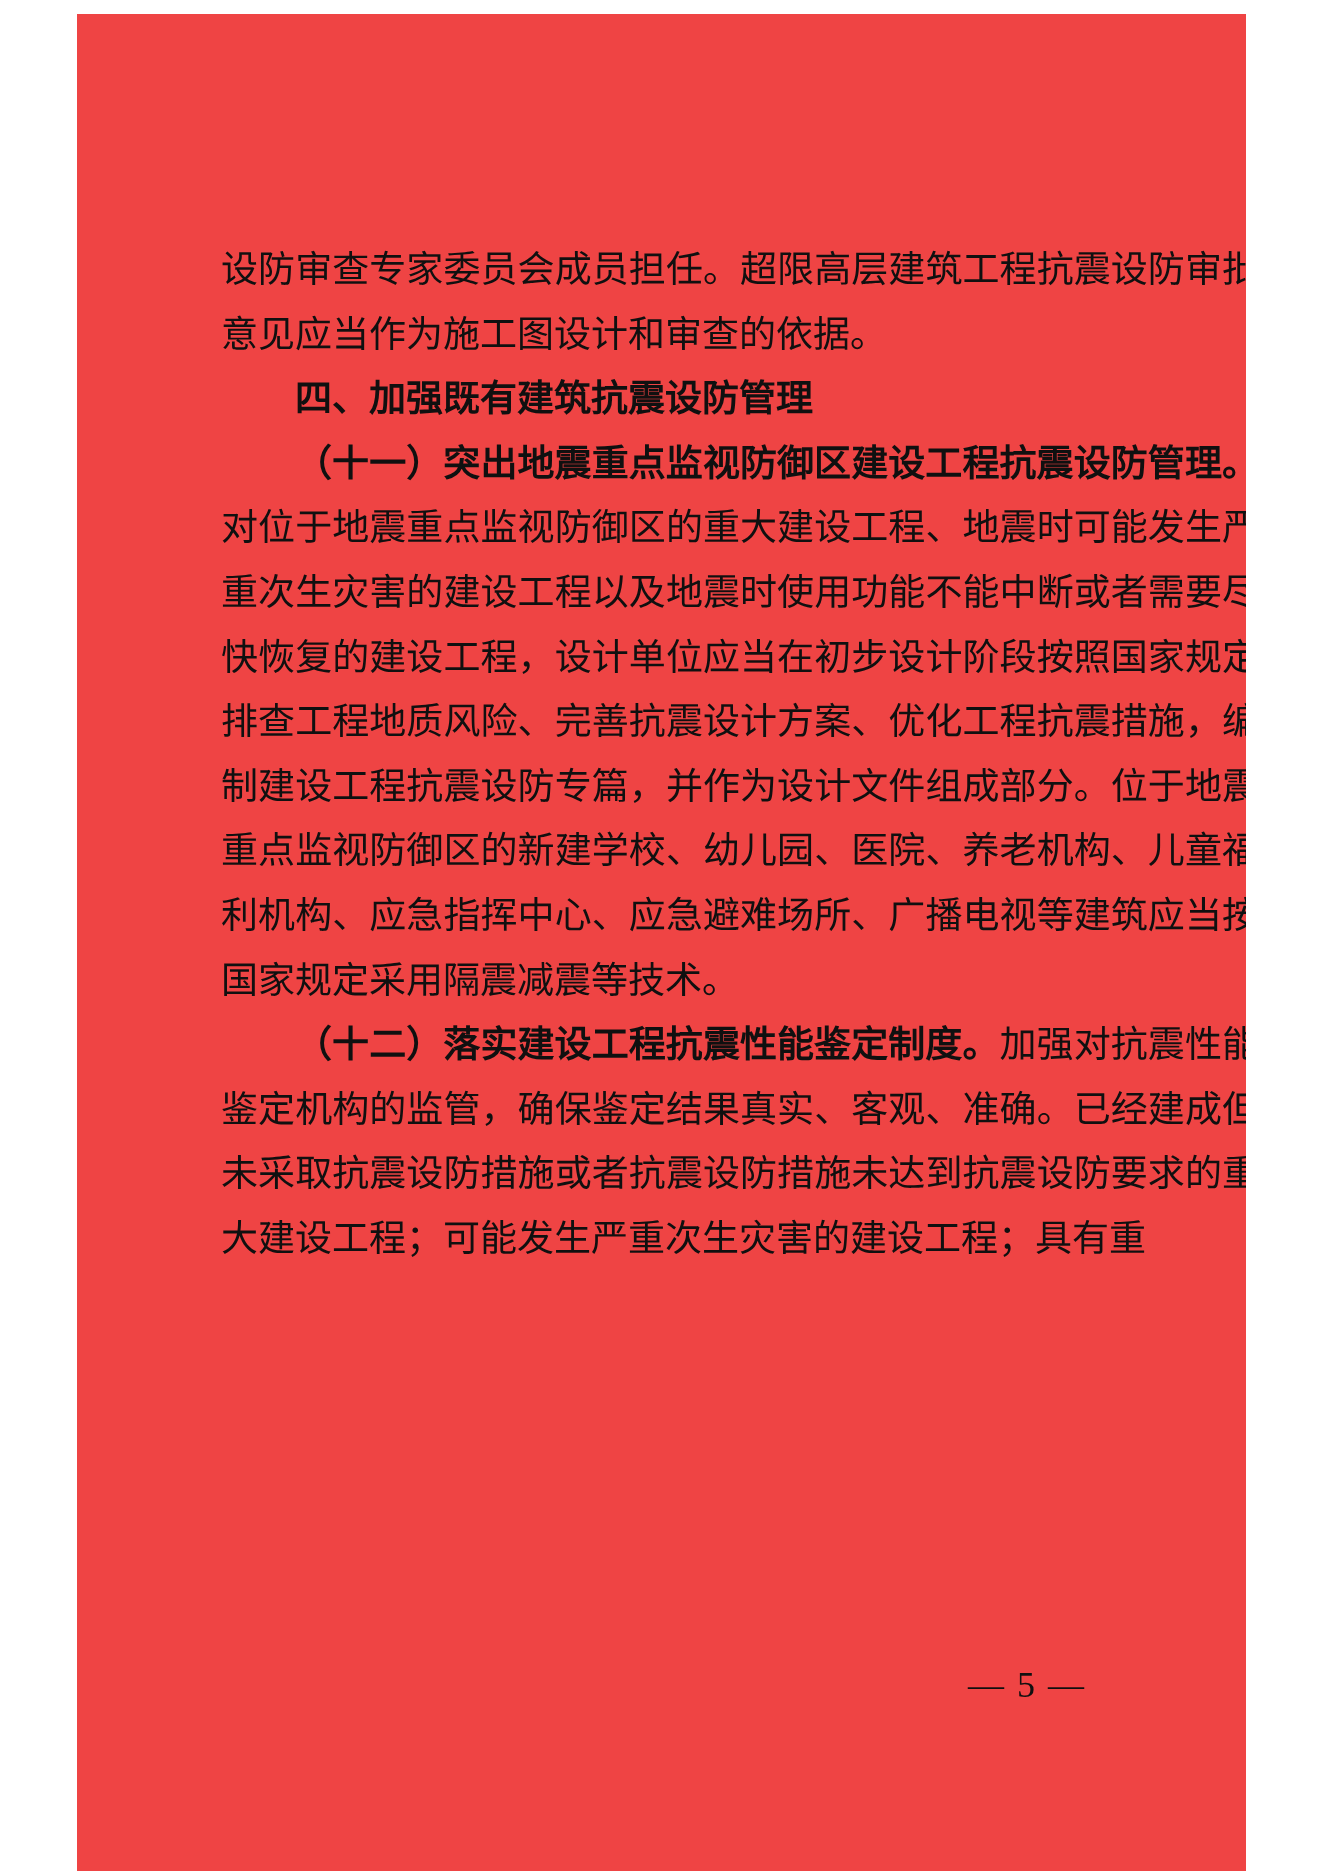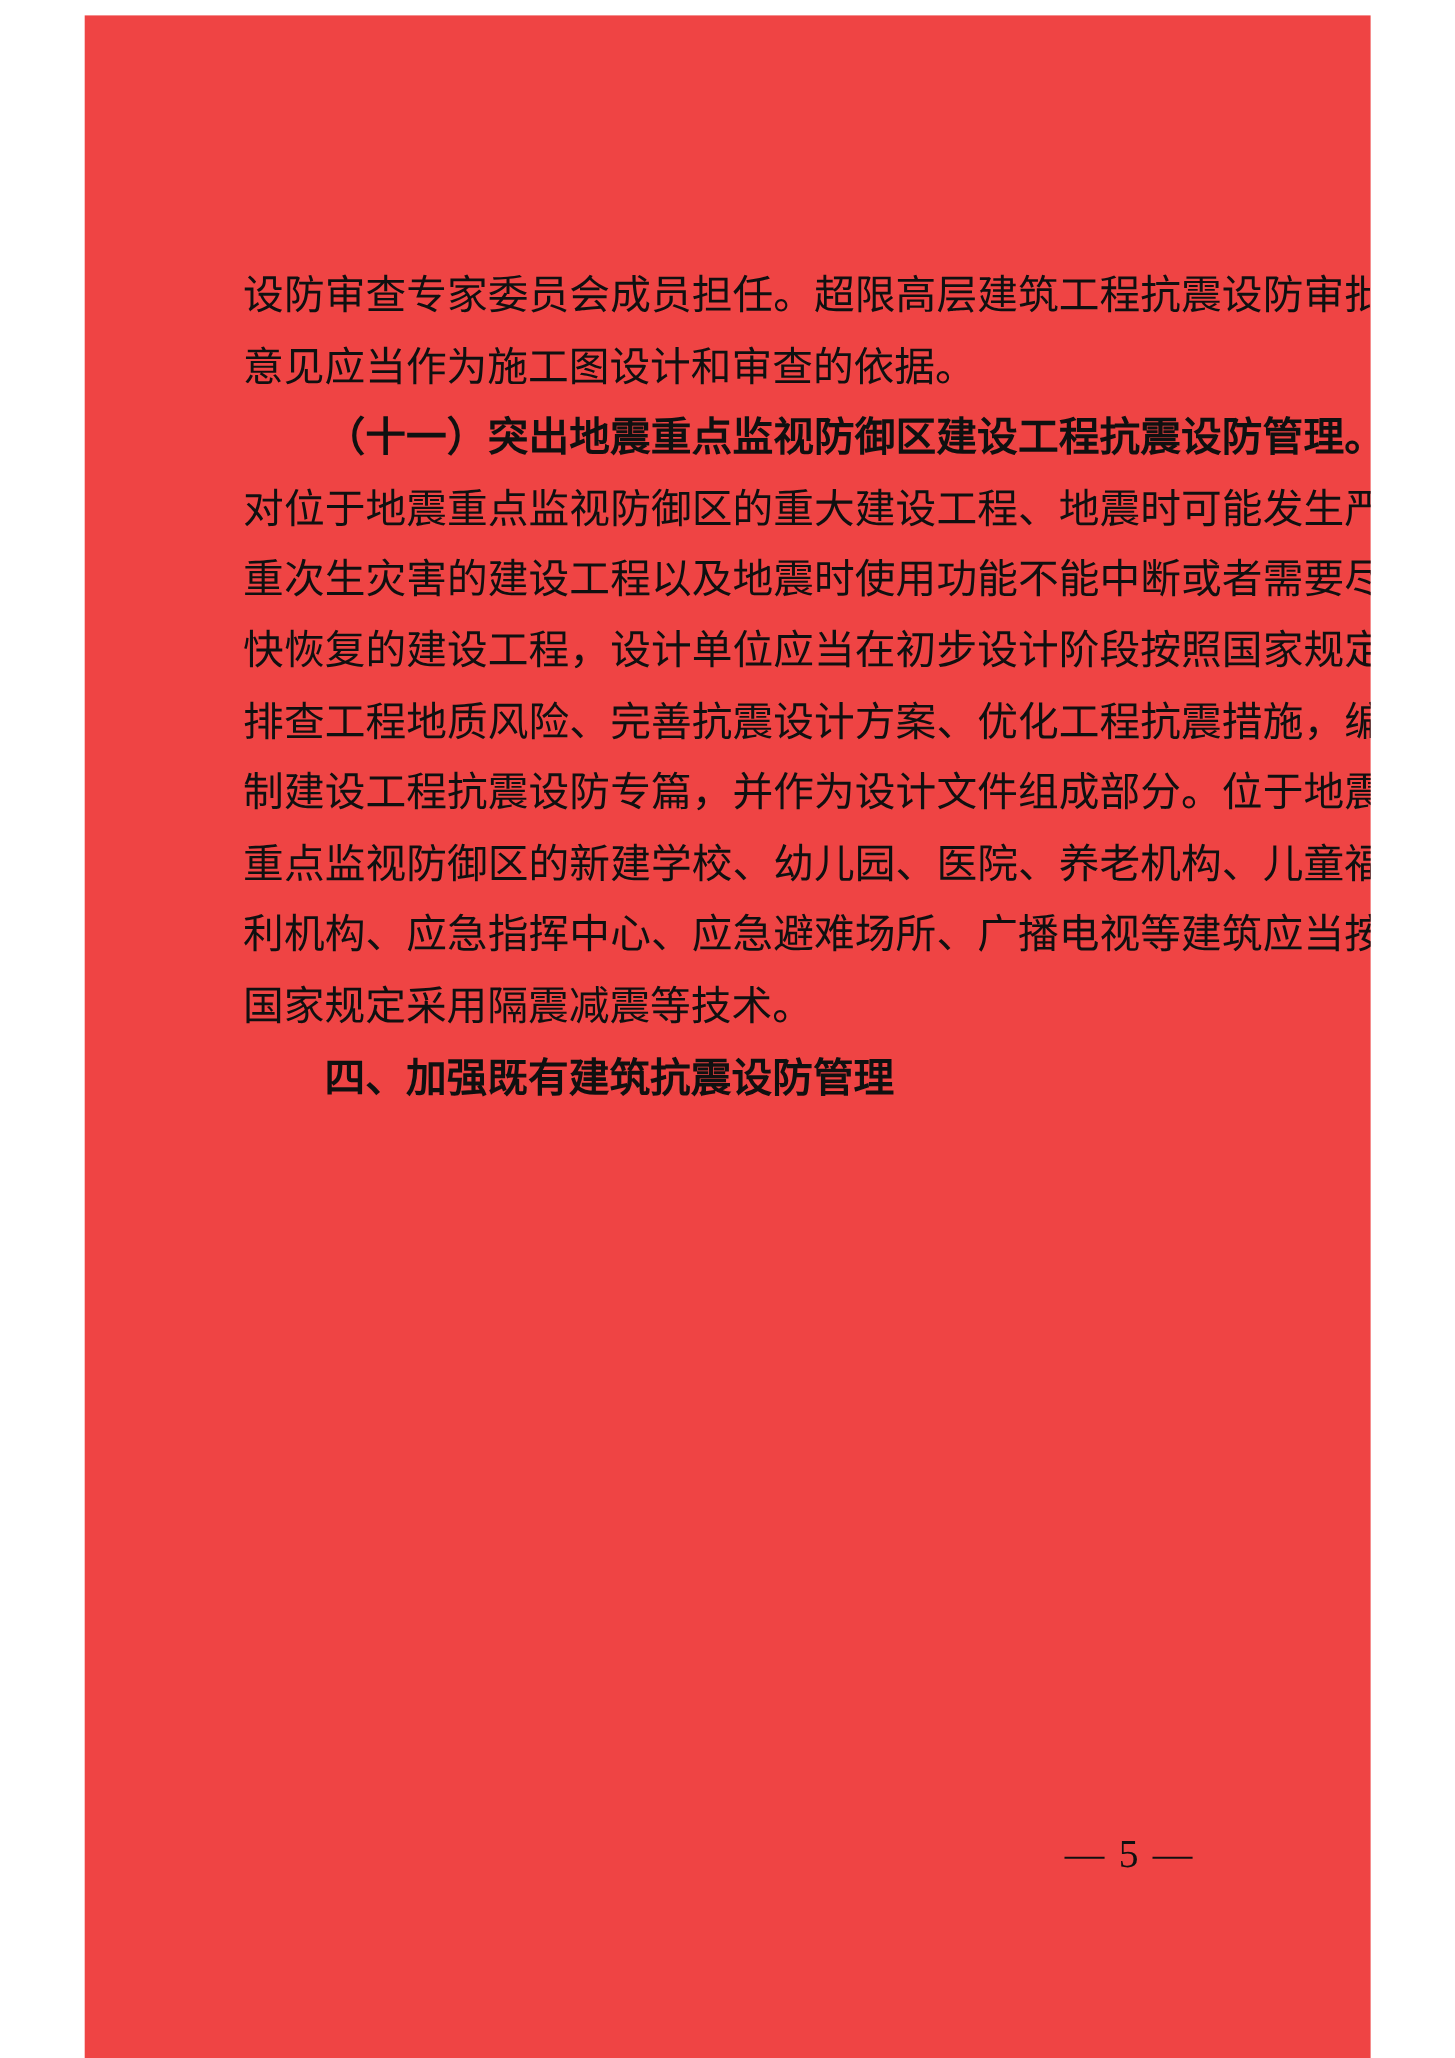--- a/index.html
+++ b/index.html
@@ -60,8 +60,8 @@
 <div class="page">
   <div class="doc-body" id="doc-body">
       <div class="para no-indent"><span>设防审查专家委员会成员担任。超限高层建筑工程抗震设防审批意见应当作为施工图设计和审查的依据。</span></div>
+      <div class="para heading"><span class="seg-bold">四、加强既有建筑抗震设防管理</span></div>
       <div class="para"><span class="seg-bold">（十一）突出地震重点监视防御区建设工程抗震设防管理。</span><span>对位于地震重点监视防御区的重大建设工程、地震时可能发生严重次生灾害的建设工程以及地震时使用功能不能中断或者需要尽快恢复的建设工程，设计单位应当在初步设计阶段按照国家规定排查工程地质风险、完善抗震设计方案、优化工程抗震措施，编制建设工程抗震设防专篇，并作为设计文件组成部分。位于地震重点监视防御区的新建学校、幼儿园、医院、养老机构、儿童福利机构、应急指挥中心、应急避难场所、广播电视等建筑应当按国家规定采用隔震减震等技术。</span></div>
-      <div class="para heading"><span class="seg-bold">四、加强既有建筑抗震设防管理</span></div>
     </div>
   <div class="page-footer">— 5 —</div>
 </div>

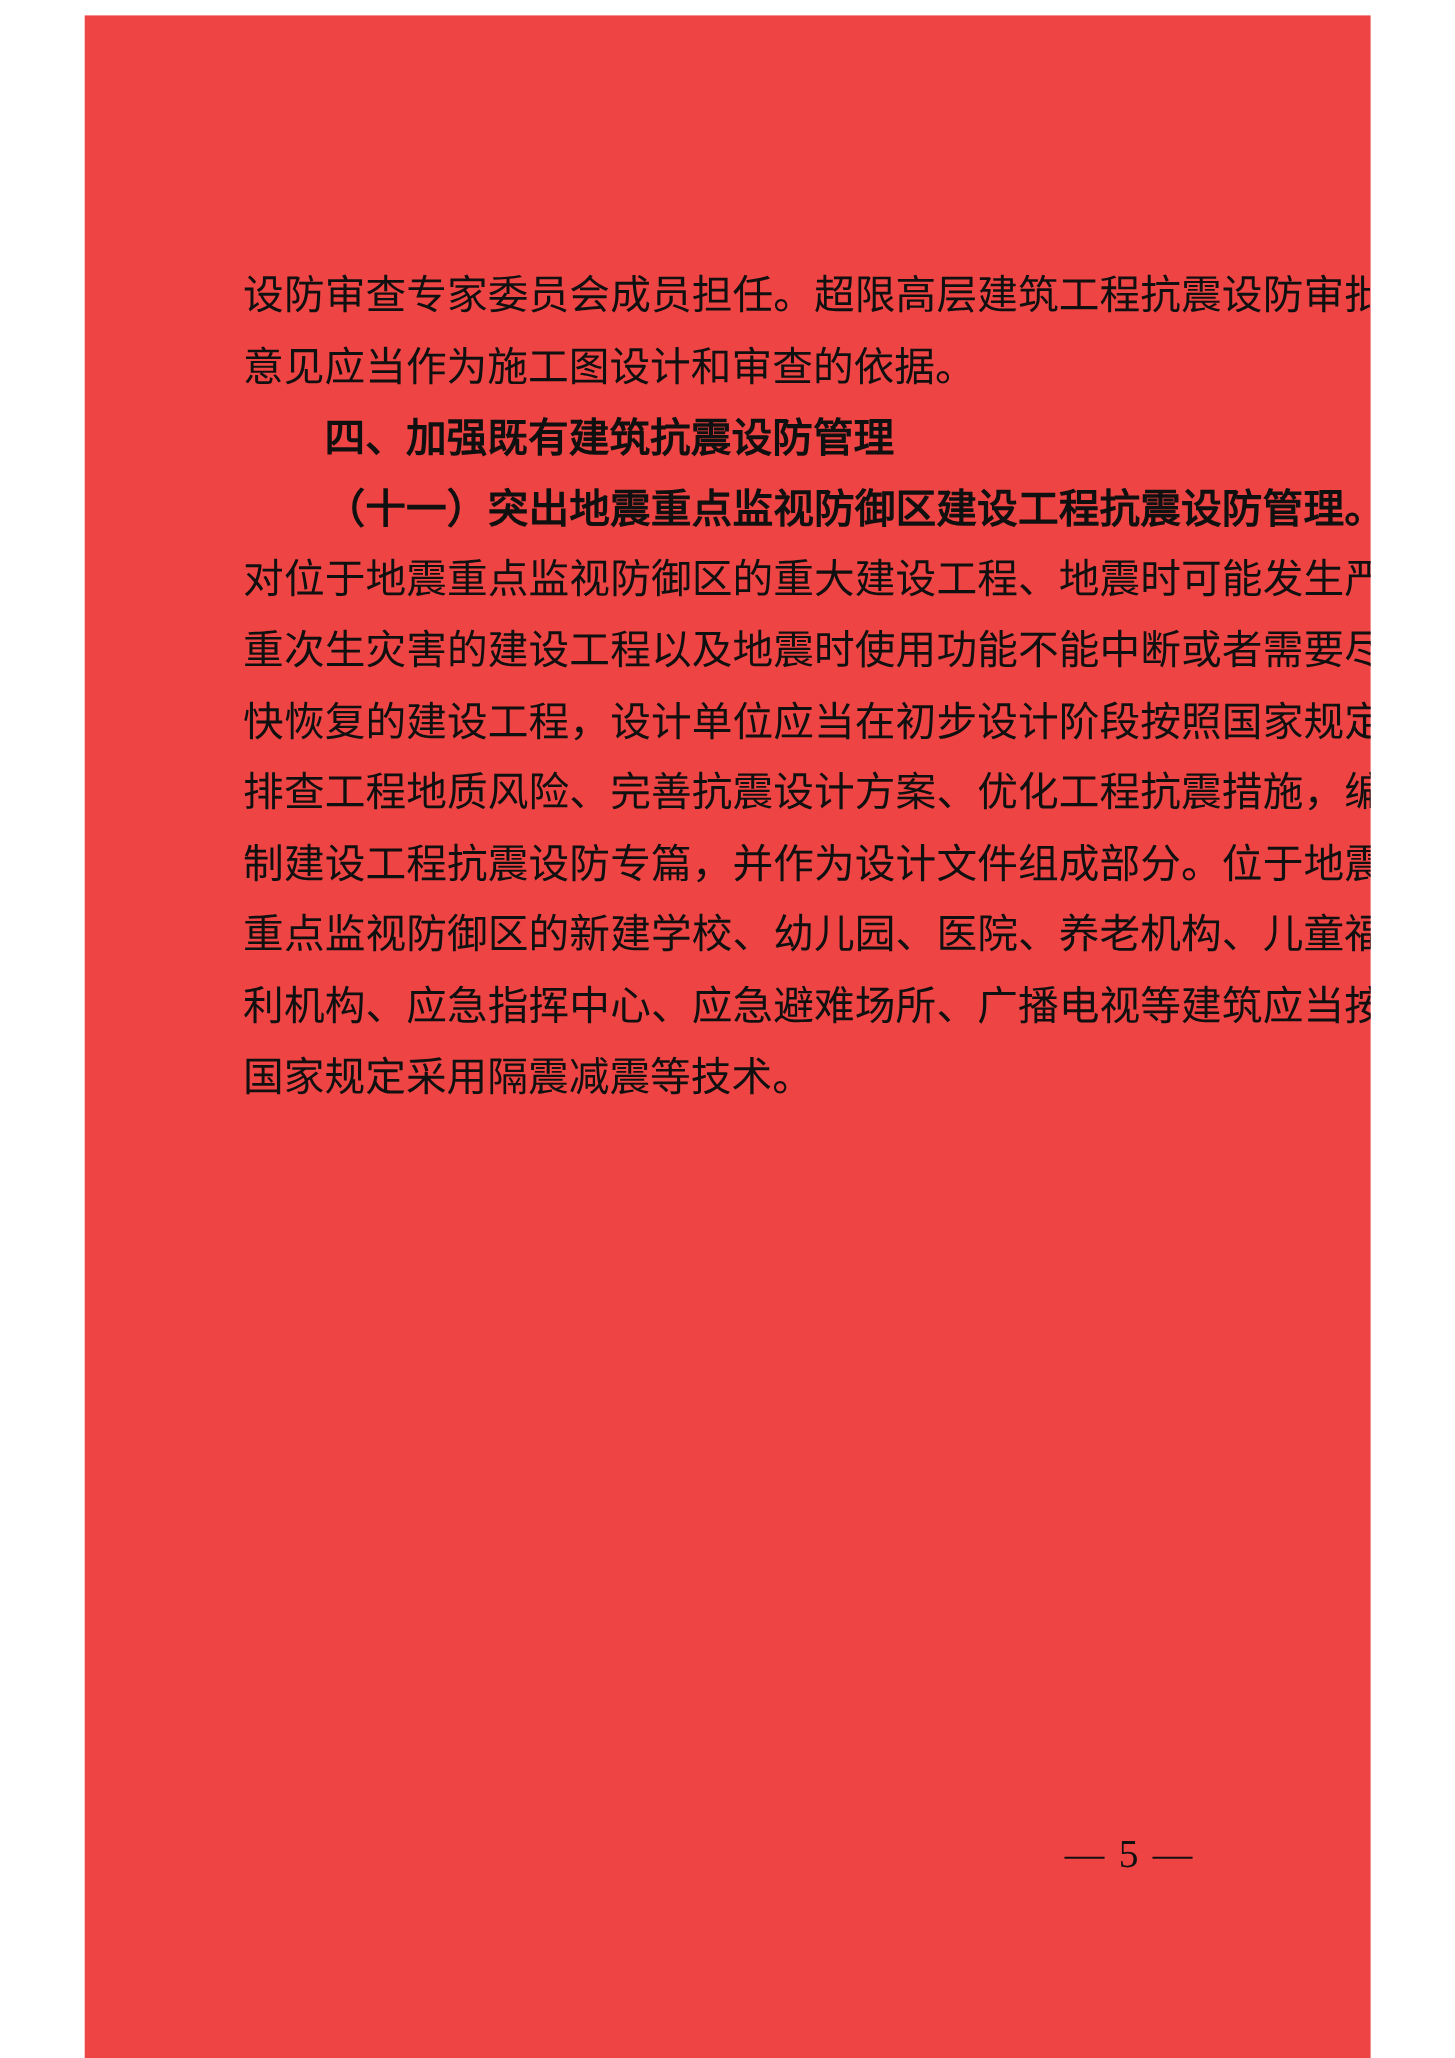--- a/index.html
+++ b/index.html
@@ -62,6 +62,7 @@
       <div class="para no-indent"><span>设防审查专家委员会成员担任。超限高层建筑工程抗震设防审批意见应当作为施工图设计和审查的依据。</span></div>
       <div class="para heading"><span class="seg-bold">四、加强既有建筑抗震设防管理</span></div>
       <div class="para"><span class="seg-bold">（十一）突出地震重点监视防御区建设工程抗震设防管理。</span><span>对位于地震重点监视防御区的重大建设工程、地震时可能发生严重次生灾害的建设工程以及地震时使用功能不能中断或者需要尽快恢复的建设工程，设计单位应当在初步设计阶段按照国家规定排查工程地质风险、完善抗震设计方案、优化工程抗震措施，编制建设工程抗震设防专篇，并作为设计文件组成部分。位于地震重点监视防御区的新建学校、幼儿园、医院、养老机构、儿童福利机构、应急指挥中心、应急避难场所、广播电视等建筑应当按国家规定采用隔震减震等技术。</span></div>
+      <div class="para"><span class="seg-bold">（十二）落实建设工程抗震性能鉴定制度。</span><span>加强对抗震性能鉴定机构的监管，确保鉴定结果真实、客观、准确。已经建成但未采取抗震设防措施或者抗震设防措施未达到抗震设防要求的重大建设工程；可能发生严重次生灾害的建设工程；具有重</span></div>
     </div>
   <div class="page-footer">— 5 —</div>
 </div>

